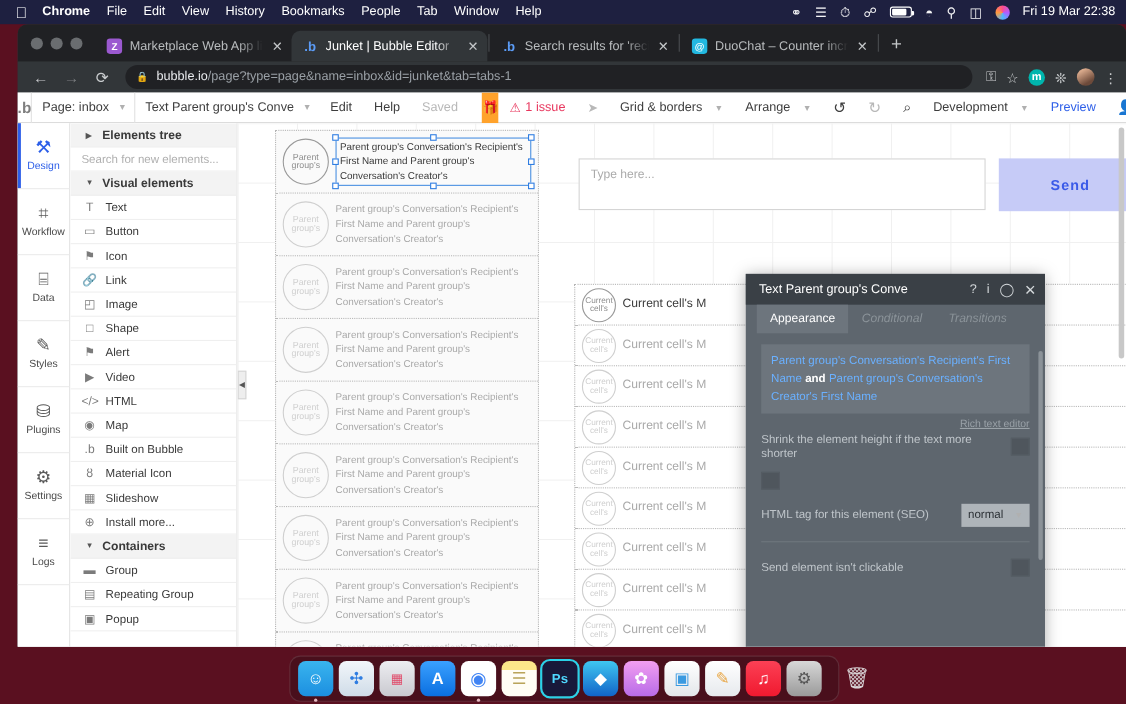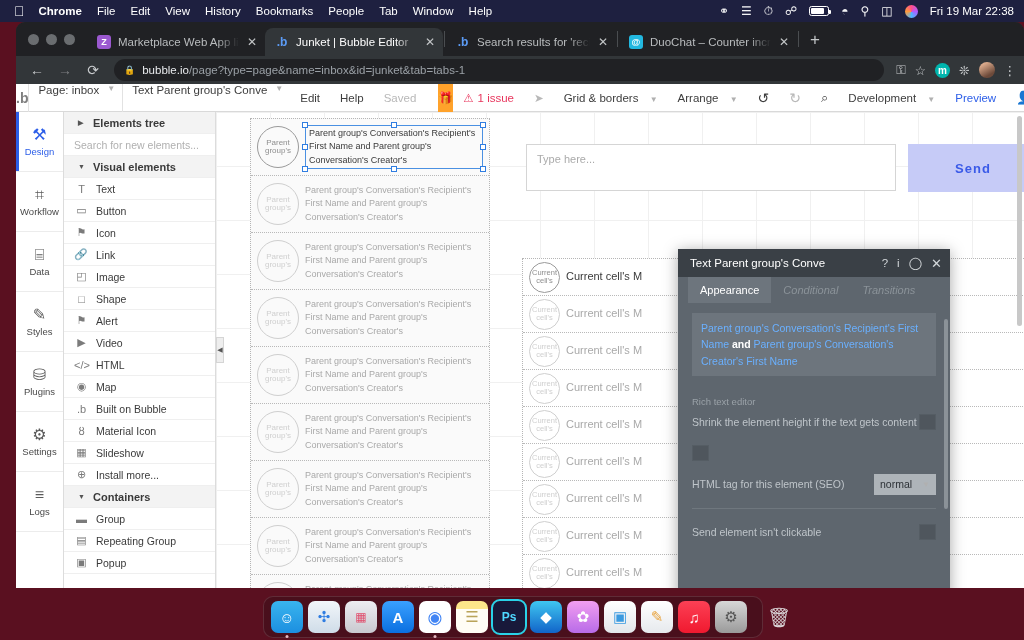--- a/index.html
+++ b/index.html
@@ -71,7 +71,7 @@
   .btoolbar { height:28px; display:flex; align-items:center;
               border-bottom:1px solid #d9d9d9; font-size:11.5px; color:#333; }
   .blogo { width:24px; text-align:center; font-size:14px; color:#7f7f7f; font-weight:bold; }
-  .tsel { display:flex; align-items:flex-start; justify-content:space-between;
+  .tsel { display:flex; align-items:center; justify-content:space-between;
           height:28px; padding:0 7px 0 9px; border-left:1px solid #e2e2e2; }
   .tsel .cap { color:#3d3d3d; white-space:nowrap; overflow:hidden; }
   .caret { color:#b0b0b0; font-size:8px; margin-left:8px; }

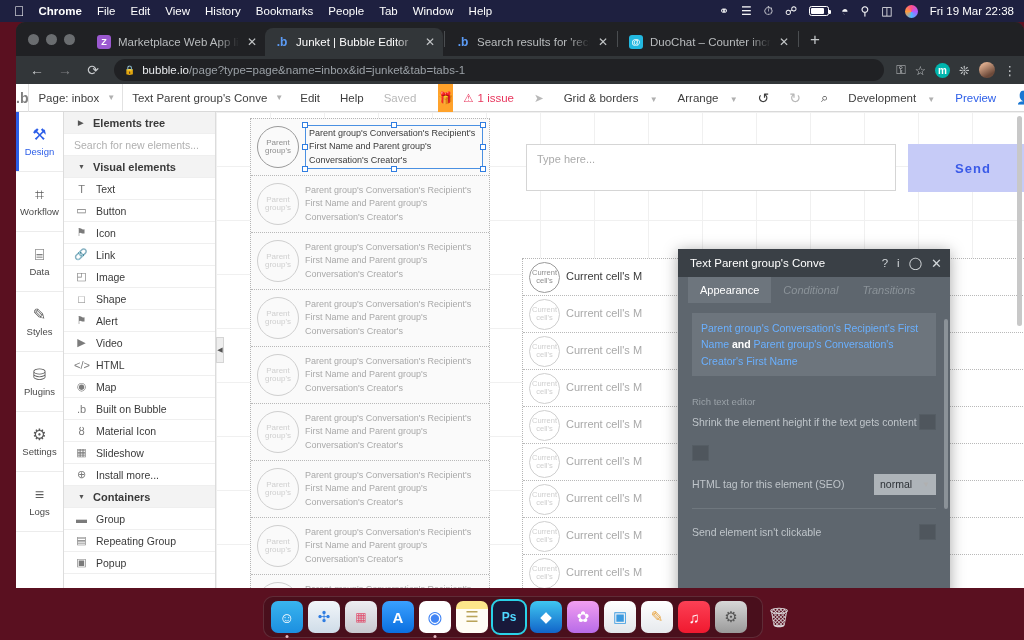--- a/index.html
+++ b/index.html
@@ -170,7 +170,7 @@
   .dynbox { background:#6d757d; padding:7px 9px; font-size:10.5px; line-height:1.55; }
   .dynbox .blue { color:#6ab0ff; }
   .dynbox .wh { color:#fff; font-weight:bold; }
-  .rte { font-size:9.5px; color:#9aa2a8; margin-top:20px; }
+  .rte { text-align:right; font-size:9.5px; color:#9aa2a8; margin-top:4px;text-decoration:underline; }
   .orow { display:flex; align-items:center; height:31px; font-size:10.5px; color:#bfc5ca; }
   .orow .lb { flex:1; }
   .chk { width:17px; height:16px; background:#4f565d; border:1px solid #555d64; }

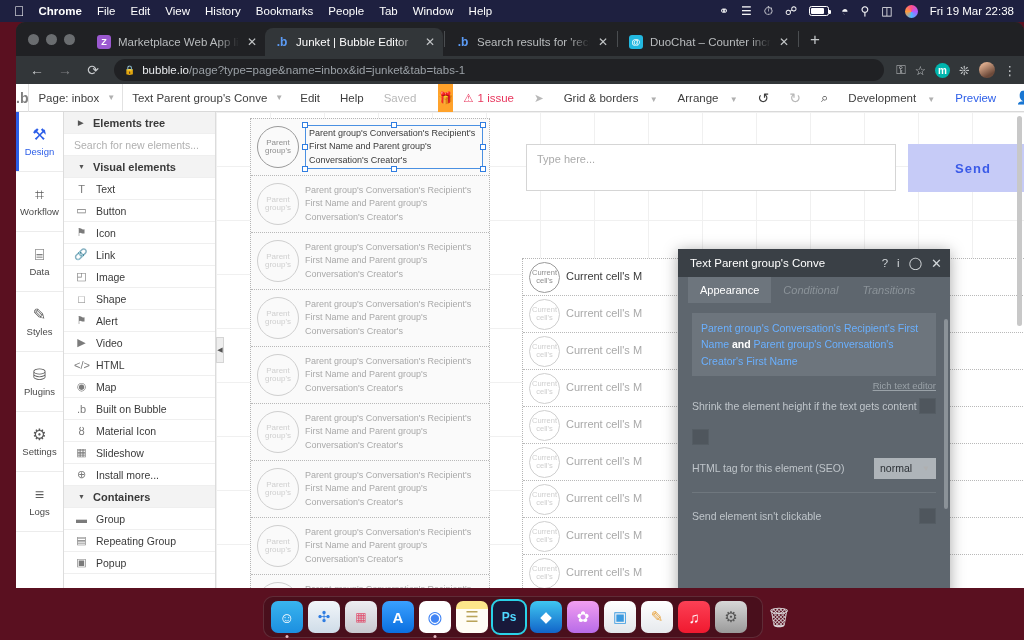--- a/index.html
+++ b/index.html
@@ -557,7 +557,7 @@
         <div class="rte">Rich text editor</div>
 
         <div class="orow">
-          <span class="lb">Shrink the element height if the text gets content</span>
+          <span class="lb">Shrink the element height if the text more shorter</span>
           <span class="chk"></span>
         </div>
         <div class="orow">

